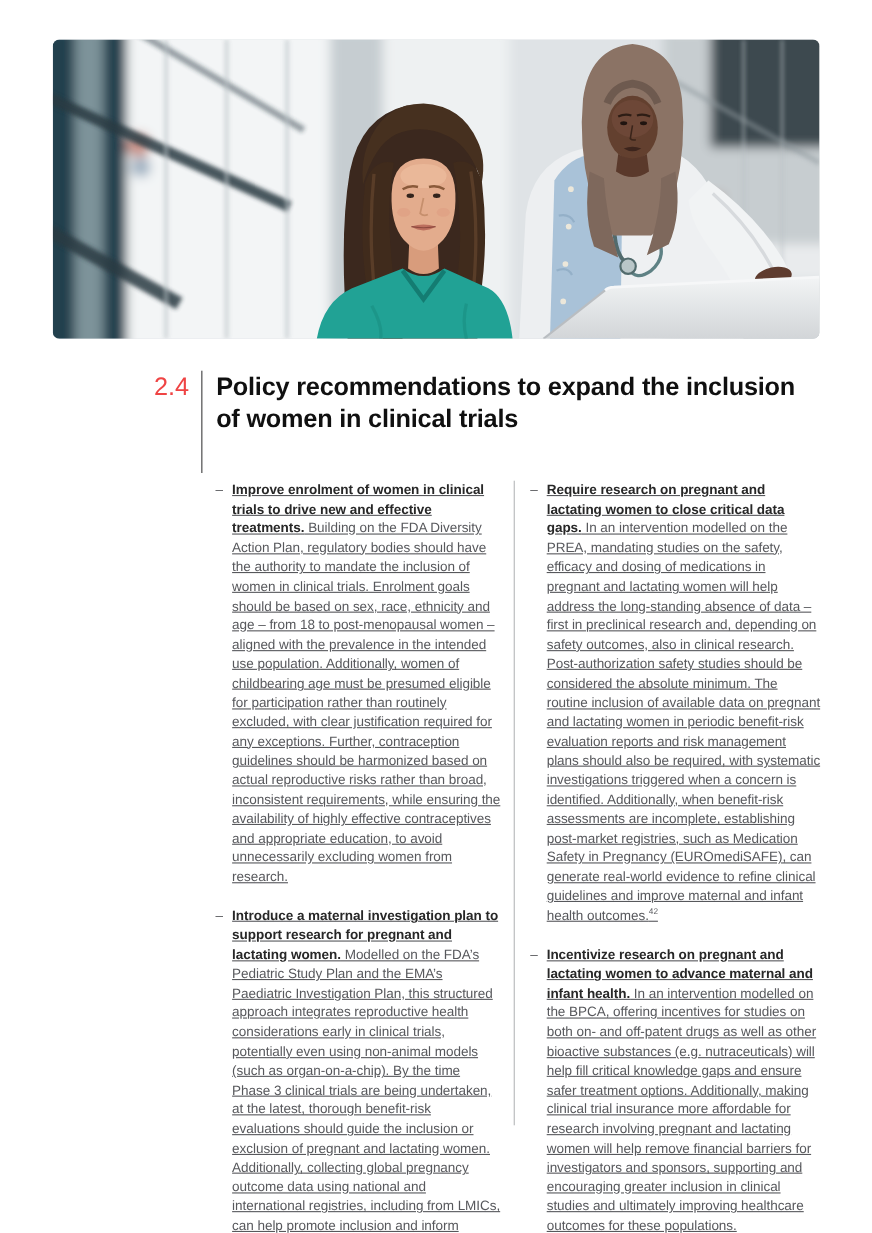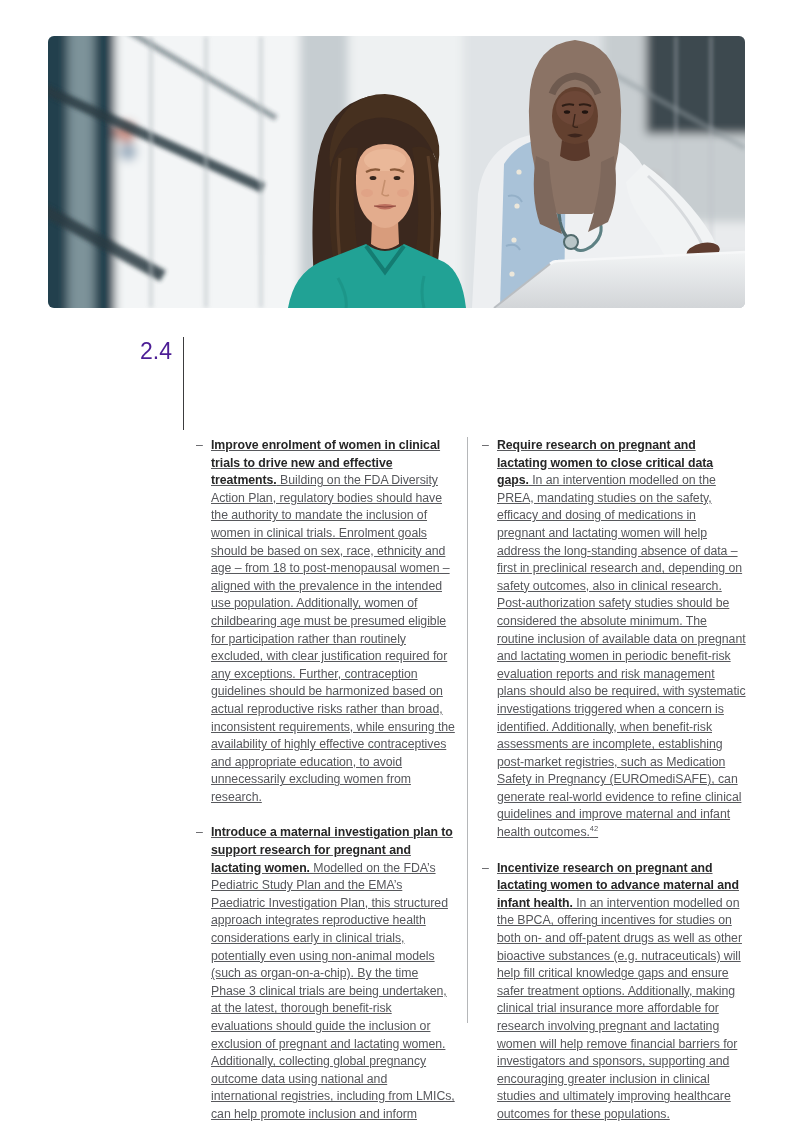--- a/index.html
+++ b/index.html
@@ -18,7 +18,7 @@
     position:absolute;left:140px;top:337px;display:flex;align-items:flex-start;height:94px;
   }
   .section-num{
-    font-size:23px;line-height:29px;color:#4c1d95;font-weight:400;margin-right:11px;white-space:nowrap;
+    font-size:23px;line-height:29px;color:#ef4444;font-weight:400;margin-right:11px;white-space:nowrap;
   }
   .heading-rule{width:1.5px;height:93px;background:#3c3c3e;flex:none;}
   .page-title{

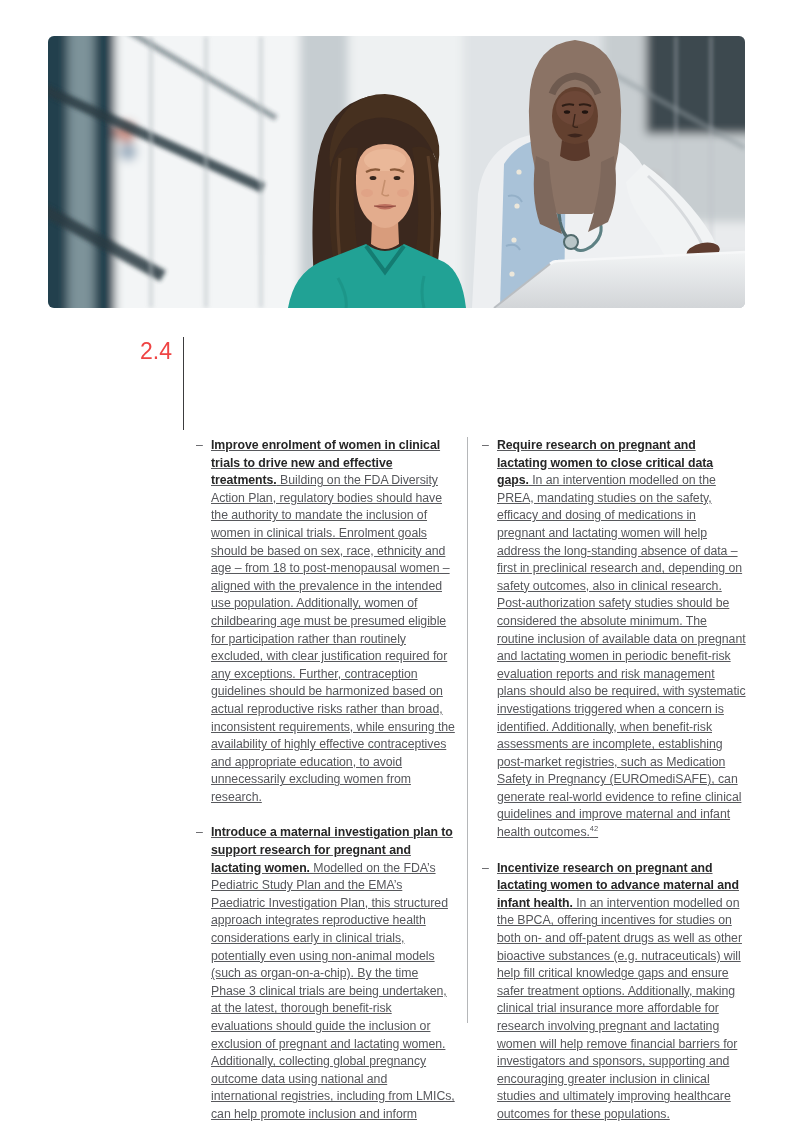--- a/index.html
+++ b/index.html
@@ -168,6 +168,7 @@
   <div class="heading-row">
     <div class="section-num">2.4</div>
     <div class="heading-rule"></div>
+    <h1 class="page-title">Policy recommendations to expand the inclusion of women in clinical trials</h1>
   </div>
 
   <div class="columns">

